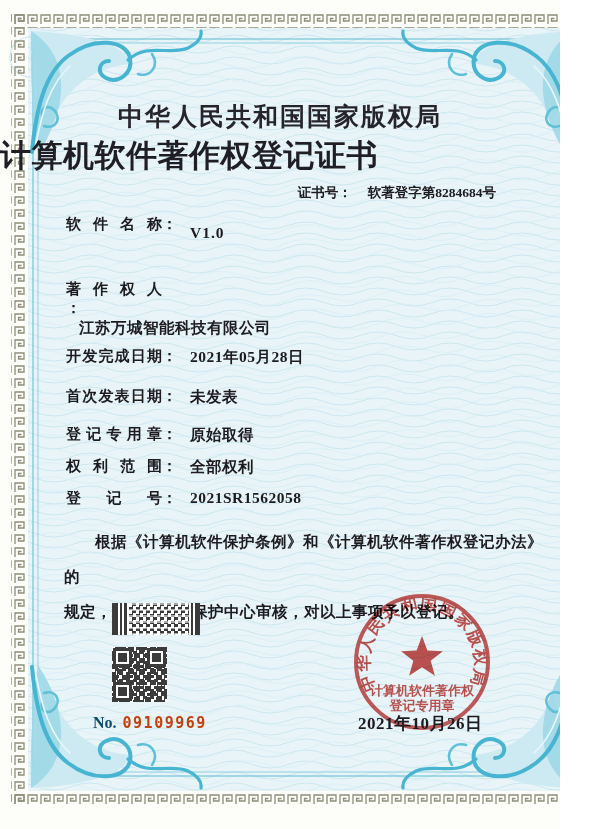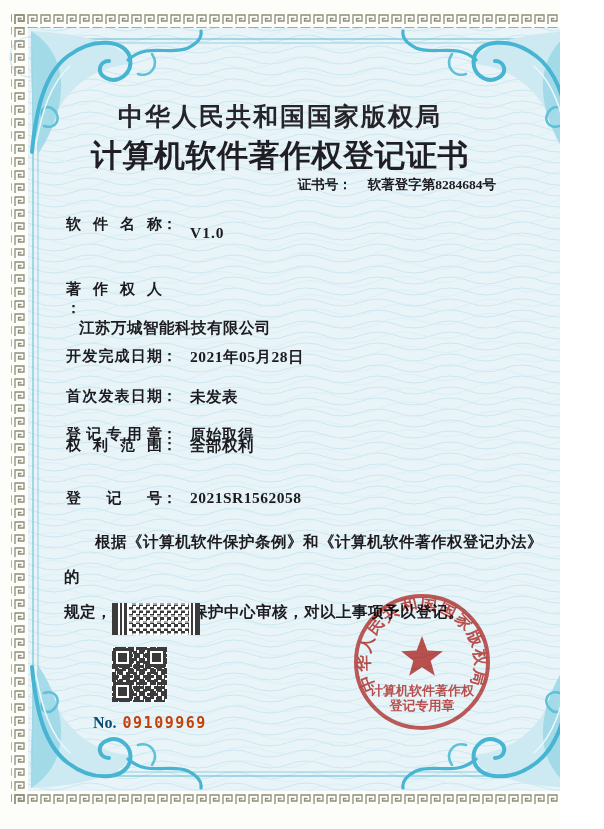--- a/index.html
+++ b/index.html
@@ -16,7 +16,7 @@
     font-size:25px;font-weight:bold;letter-spacing:2px;color:#24242a;
   }
   .cert-title{
-    left:0;top:135px;width:100%;text-align:center;
+    left:0;top:135px;width:100%;
     font-size:31px;font-weight:bold;letter-spacing:0.5px;color:#1e1e24;
   }
   .certno{right:64px;top:176px;font-size:13.5px;font-weight:bold;}

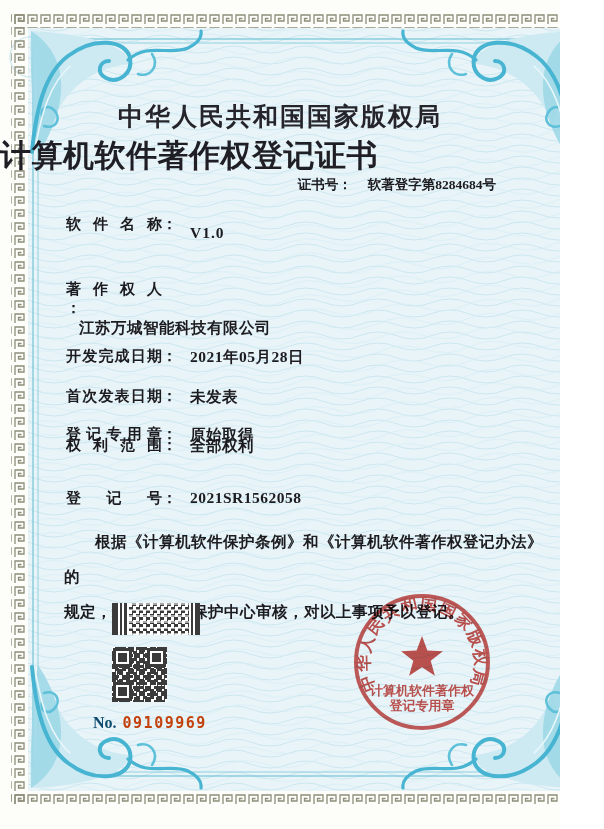--- a/index.html
+++ b/index.html
@@ -19,7 +19,7 @@
     left:0;top:135px;width:100%;
     font-size:31px;font-weight:bold;letter-spacing:0.5px;color:#1e1e24;
   }
-  .certno{right:64px;top:176px;font-size:13.5px;font-weight:bold;}
+  .certno{right:64px;top:184px;font-size:13.5px;font-weight:bold;}
   .certno .gap{display:inline-block;width:16px;}
   .row{left:66px;display:flex;align-items:flex-start;}
   .lbl{

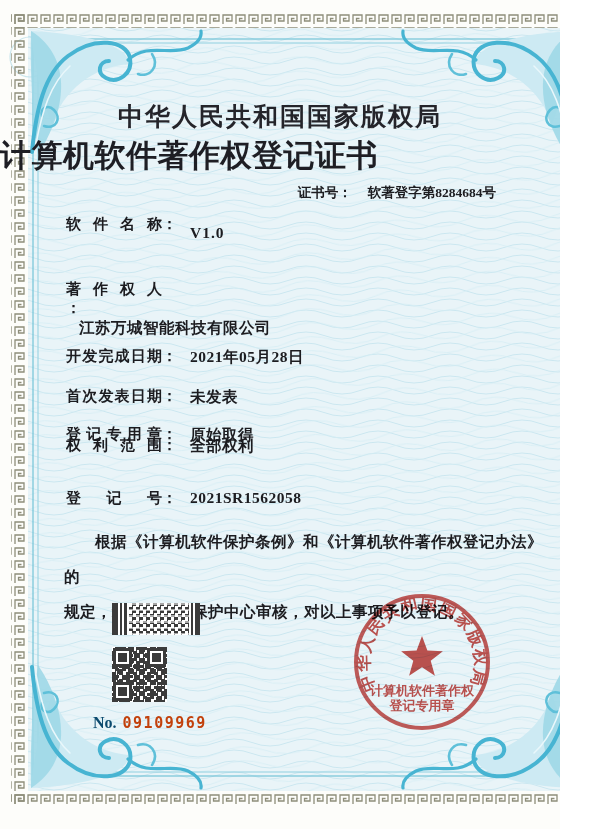--- a/index.html
+++ b/index.html
@@ -148,7 +148,7 @@
       <span class="col">：</span>
     <span class="val">原始取得</span>
   </div>
-  <div class="abs row" style="top:436px;">
+  <div class="abs row" style="top:457px;">
     <span class="lbl">权利范围</span>
       <span class="col">：</span>
     <span class="val">全部权利</span>

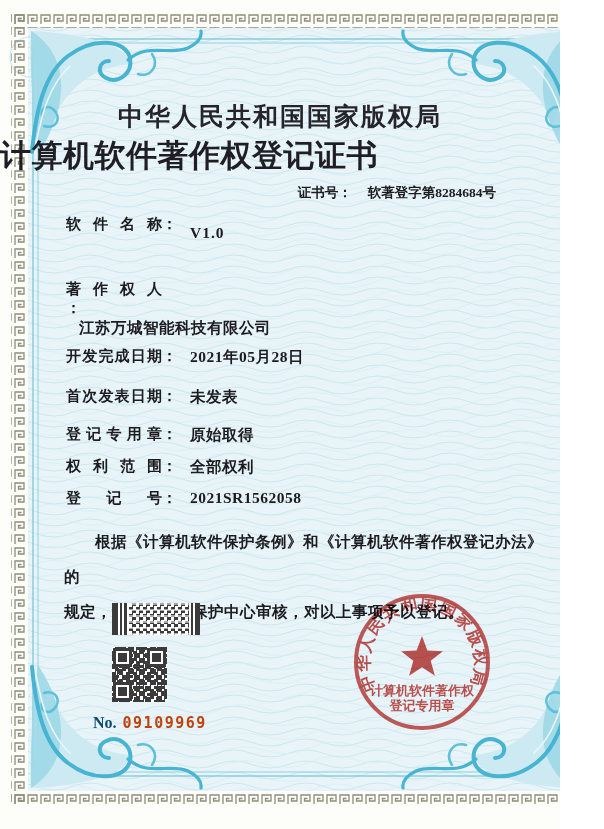--- a/index.html
+++ b/index.html
@@ -201,6 +201,7 @@
     <text x="74" y="122" text-anchor="middle" font-size="13" font-weight="bold" fill="#c5413d" font-family="Liberation Serif, DejaVu Serif, serif">登记专用章</text>
   </svg>
 
+  <div class="abs issue-date">2021年10月26日</div>
 
 </div>
 

